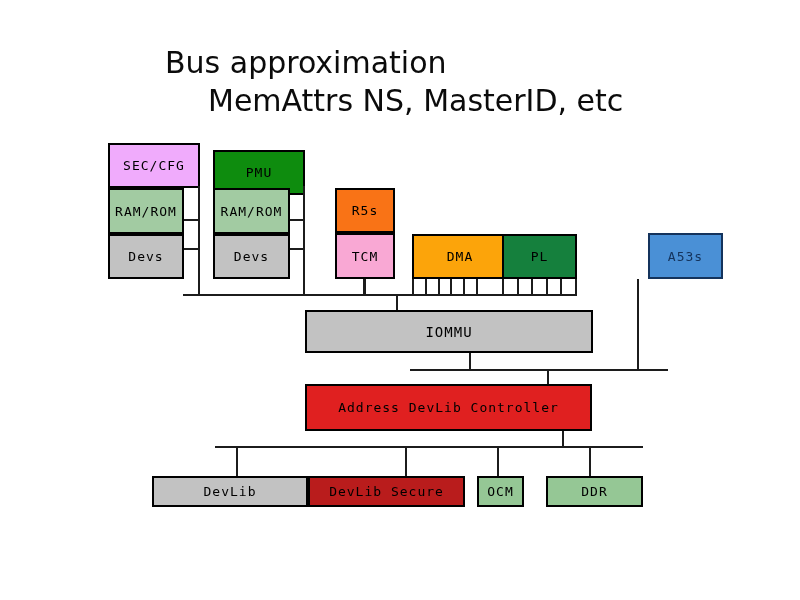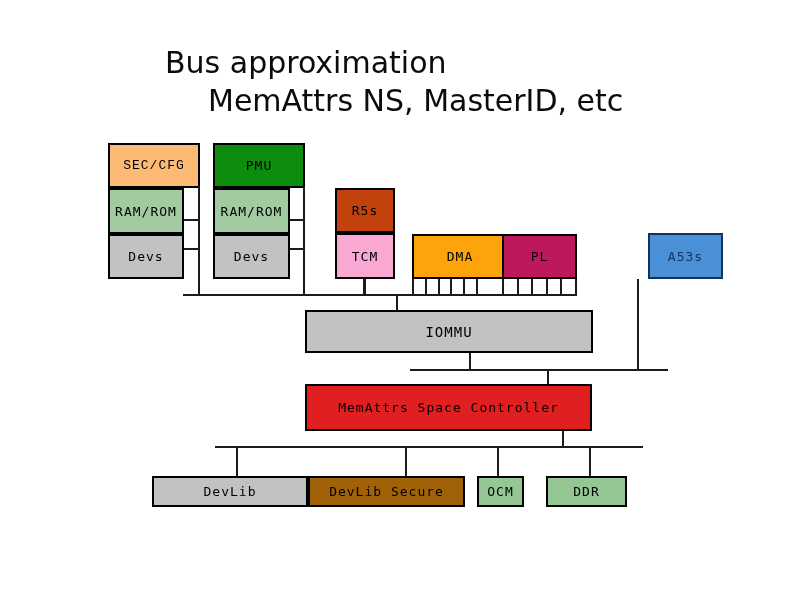--- a/index.html
+++ b/index.html
@@ -46,7 +46,7 @@
   <div id="title1" class="title-line">Bus approximation</div>
   <div id="title2" class="title-line">MemAttrs NS, MasterID, etc</div>
 
-  <div class="box box-sec" style="background-color: #fdba74; font-family: Liberation Mono, monospace;">SEC/CFG</div>
+  <div class="box box-sec" style="background-color: #f0abfc;">SEC/CFG</div>
   <div class="box box-ram1" style="background-color: rgb(162, 203, 162);">RAM/ROM</div>
   <div class="box box-devs1" style="background-color: rgb(194, 194, 194);">Devs</div>
 

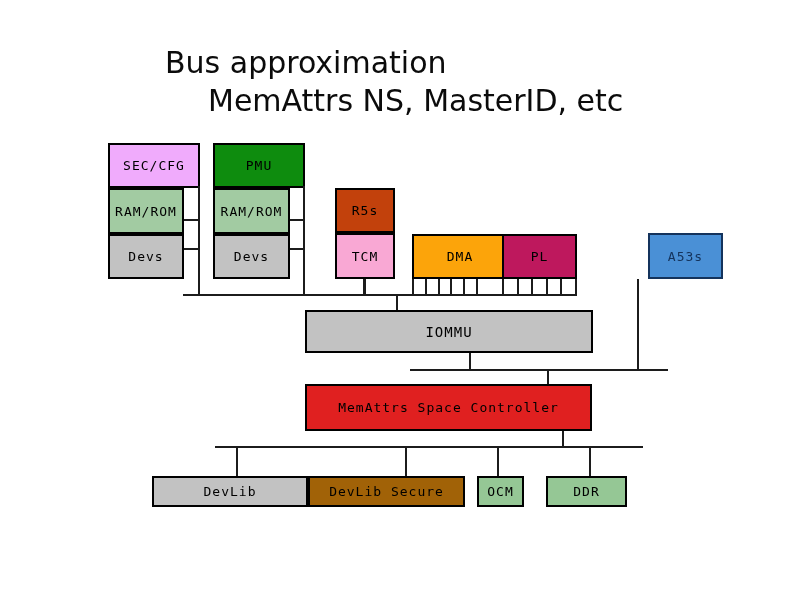--- a/index.html
+++ b/index.html
@@ -20,7 +20,7 @@
     font-size:13px;letter-spacing:1px;color:#000;white-space:nowrap;
   }
   .box-sec{left:108px;top:143px;width:92px;height:45px;}
-  .box-pmu{left:213px;top:143px;width:92px;height:45px;}
+  .box-pmu{left:213px;top:150px;width:92px;height:45px;}
   .box-ram1{left:108px;top:188px;width:76px;height:46px;}
   .box-ram2{left:213px;top:188px;width:77px;height:46px;}
   .box-devs1{left:108px;top:234px;width:76px;height:45px;}

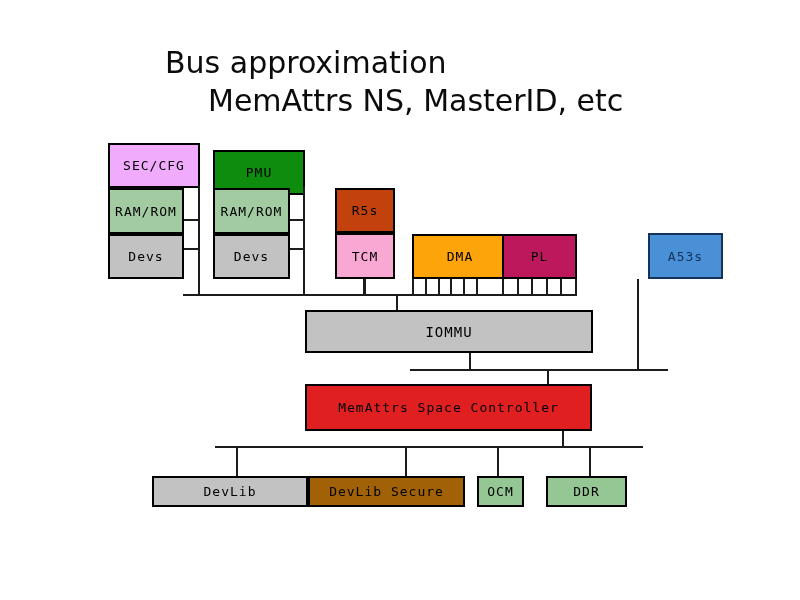--- a/index.html
+++ b/index.html
@@ -54,7 +54,7 @@
   <div class="box box-ram2" style="background-color: rgb(162, 203, 162);">RAM/ROM</div>
   <div class="box box-devs2" style="background-color: rgb(194, 194, 194);">Devs</div>
 
-  <div class="box box-r5s" style="background-color: #c2410c;">R5s</div>
+  <div class="box box-r5s" style="background-color: #f97316;">R5s</div>
   <div class="box box-tcm" style="background-color: #f9a8d4;">TCM</div>
 
   <div class="box box-dma" style="background-color: rgb(252, 164, 10);">DMA</div>

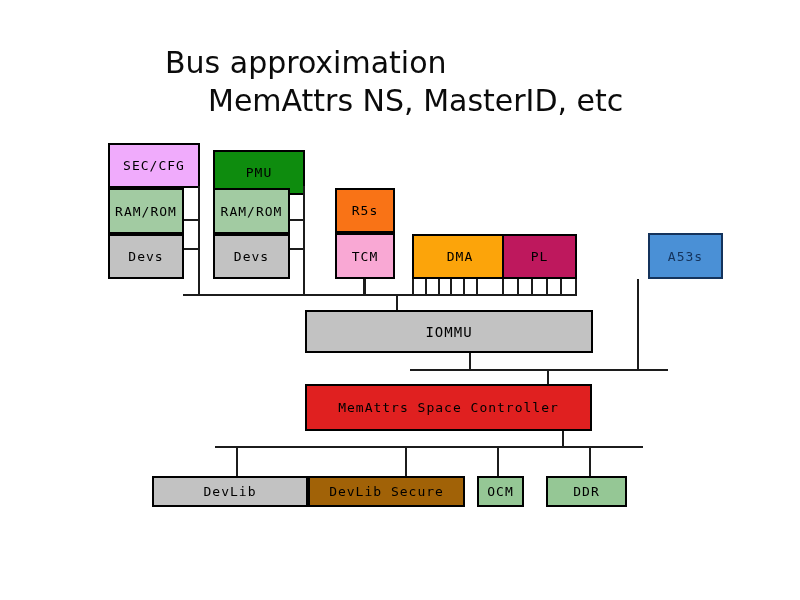--- a/index.html
+++ b/index.html
@@ -58,7 +58,7 @@
   <div class="box box-tcm" style="background-color: #f9a8d4;">TCM</div>
 
   <div class="box box-dma" style="background-color: rgb(252, 164, 10);">DMA</div>
-  <div class="box box-pl" style="background-color: #be185d; text-align: center;">PL</div>
+  <div class="box box-pl" style="background-color: #15803d; text-align: center;">PL</div>
   <div class="box box-a53s" style="background-color: rgb(74, 144, 214); margin-left: 40px;">A53s</div>
 
   <div class="box box-iommu" style="background-color: rgb(194, 194, 194);">IOMMU</div>

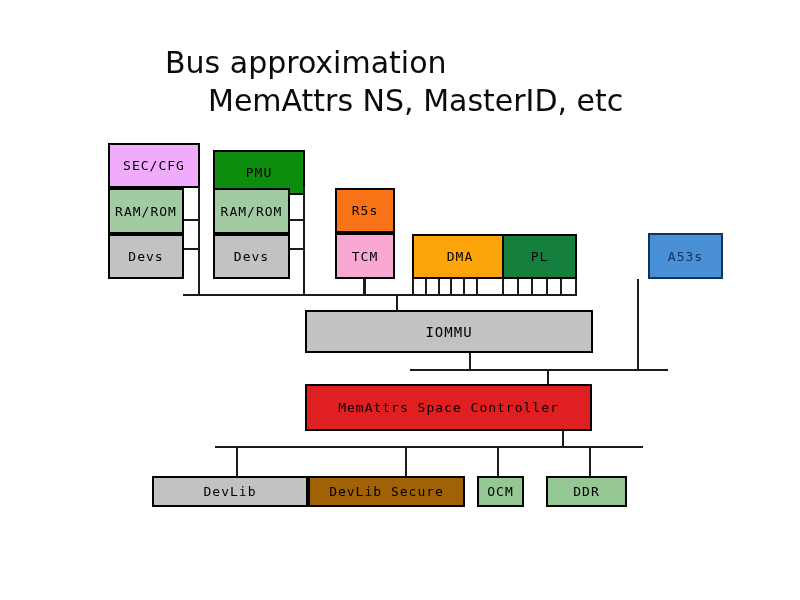--- a/index.html
+++ b/index.html
@@ -62,7 +62,7 @@
   <div class="box box-a53s" style="background-color: rgb(74, 144, 214); margin-left: 40px;">A53s</div>
 
   <div class="box box-iommu" style="background-color: rgb(194, 194, 194);">IOMMU</div>
-  <div class="box box-asc" style="background-color: rgb(224, 32, 32);">MemAttrs Space Controller</div>
+  <div class="box box-asc" style="background-color: rgb(224, 32, 32);">Address DevLib Controller</div>
 
   <div class="box box-devlib" style="background-color: rgb(194, 194, 194);">DevLib</div>
   <div class="box box-devlibsec" style="background-color: #a16207;">DevLib Secure</div>

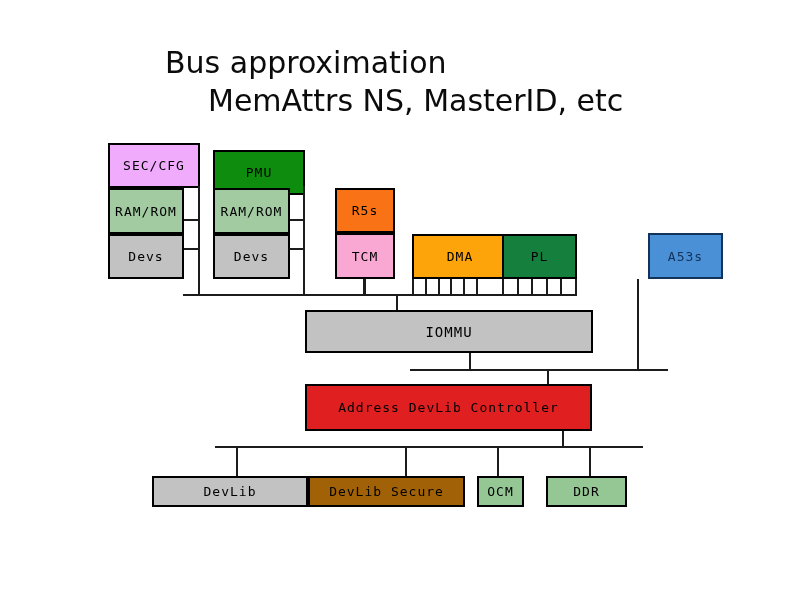--- a/index.html
+++ b/index.html
@@ -65,7 +65,7 @@
   <div class="box box-asc" style="background-color: rgb(224, 32, 32);">Address DevLib Controller</div>
 
   <div class="box box-devlib" style="background-color: rgb(194, 194, 194);">DevLib</div>
-  <div class="box box-devlibsec" style="background-color: #a16207;">DevLib Secure</div>
+  <div class="box box-devlibsec" style="background-color: #b91c1c;">DevLib Secure</div>
   <div class="box box-ocm" style="background-color: rgb(149, 199, 149);">OCM</div>
   <div class="box box-ddr" style="background-color: rgb(149, 199, 149);">DDR</div>
 

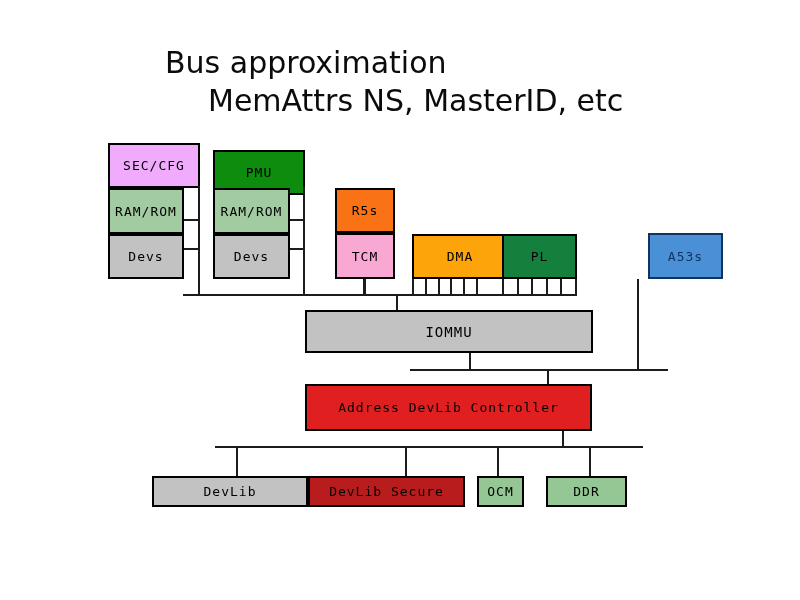--- a/index.html
+++ b/index.html
@@ -35,7 +35,7 @@
   .box-devlib{left:152px;top:476px;width:156px;height:31px;}
   .box-devlibsec{left:308px;top:476px;width:157px;height:31px;}
   .box-ocm{left:477px;top:476px;width:47px;height:31px;}
-  .box-ddr{left:546px;top:476px;width:81px;height:31px;}
+  .box-ddr{left:546px;top:476px;width:97px;height:31px;}
   .line{position:absolute;background:#1c1c1c;}
 </style>
 </head>

